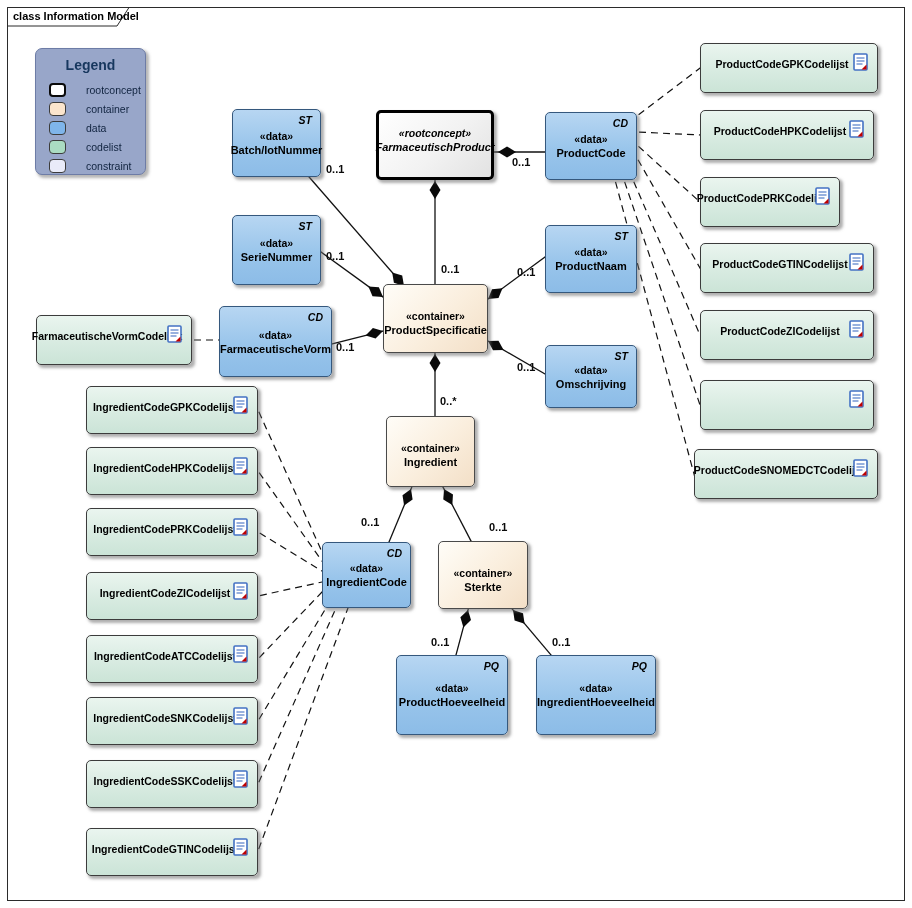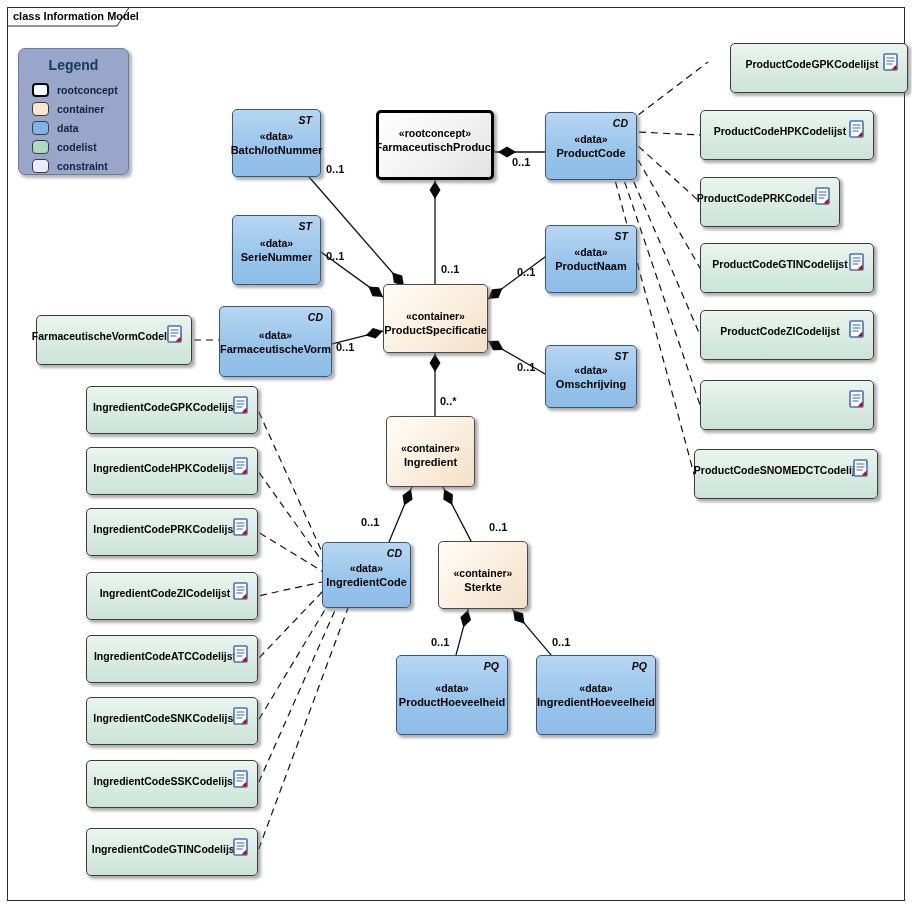--- a/index.html
+++ b/index.html
@@ -51,7 +51,7 @@
     position:absolute;font-size:11px;font-weight:600;white-space:nowrap;color:#0a0a0a;
   }
   #legend-box{
-    position:absolute;left:18px;top:48px;width:111px;height:127px;box-sizing:border-box;
+    position:absolute;left:35px;top:48px;width:111px;height:127px;box-sizing:border-box;
     background:#98a6c9;border:1px solid #6d7ca6;border-radius:7px;
     box-shadow:2.5px 2.5px 3px rgba(110,110,110,.5);
     padding-top:8px;

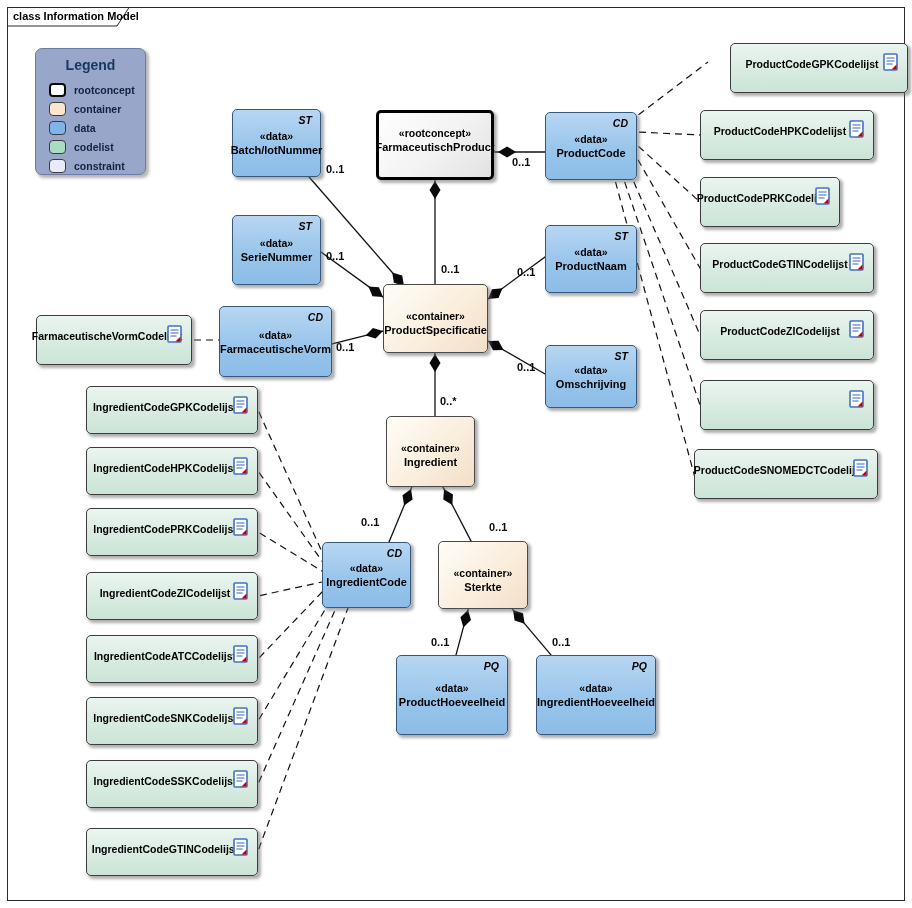--- a/index.html
+++ b/index.html
@@ -193,7 +193,7 @@
           <path d="M8.5,16.5 L13.5,16.5 L13.5,11.5 Z" fill="#c00000"></path>
         </svg>
       </div>
-      <div class="node kind-codelist" style="left: 700px; top: 43px; width: 178px; height: 50px; margin-left: 30px;">
+      <div class="node kind-codelist" style="left: 700px; top: 43px; width: 178px; height: 50px;">
         <span class="nname">ProductCodeGPKCodelijst</span>
         <svg class="doc-icon" width="15" height="18" viewBox="0 0 15 18">
           <rect x="1" y="1" width="13" height="16" rx="1" fill="#ffffff" stroke="#4472c4" stroke-width="1.6"></rect>

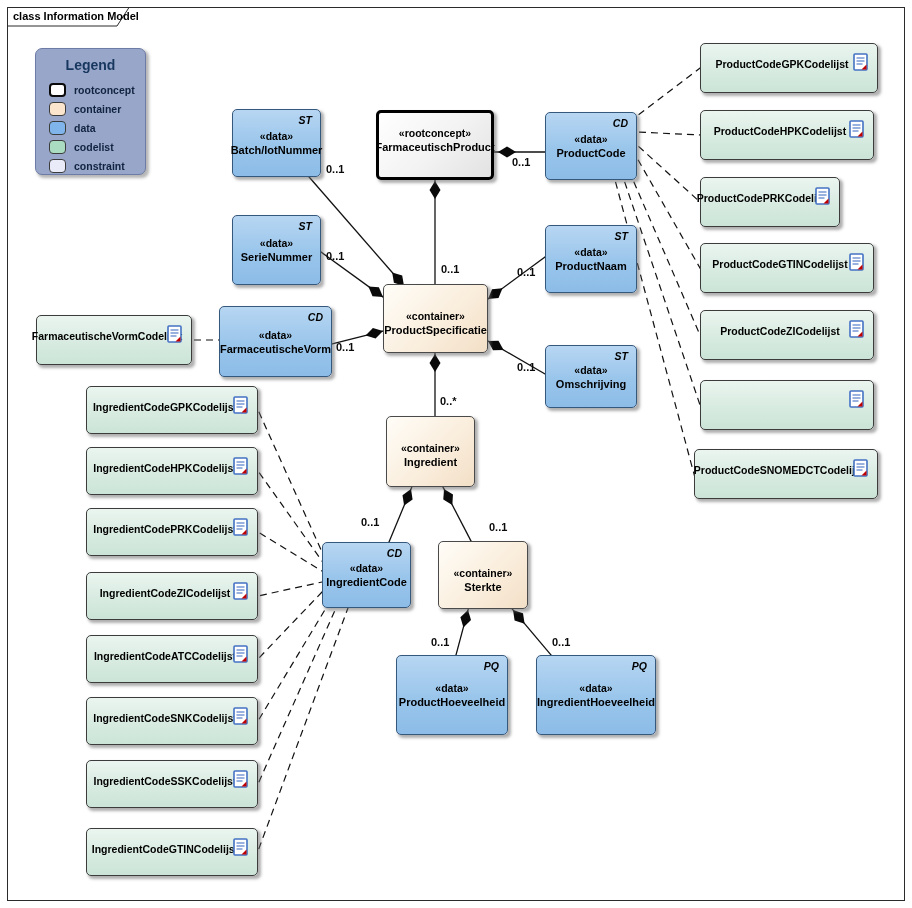--- a/index.html
+++ b/index.html
@@ -59,7 +59,7 @@
   #legend-title{
     text-align:center;font-size:14px;font-weight:bold;color:#17375e;margin-bottom:7px;
   }
-  .legend-item{display:flex;align-items:center;gap:8px;padding:0 0 0 13px;height:19px;font-weight:bold;}
+  .legend-item{display:flex;align-items:center;gap:20px;padding:0 0 0 13px;height:19px;}
   .legend-swatch{
     width:17px;height:14px;border-radius:4px;box-sizing:border-box;flex:0 0 auto;
     border:1px solid #3c3c3c;

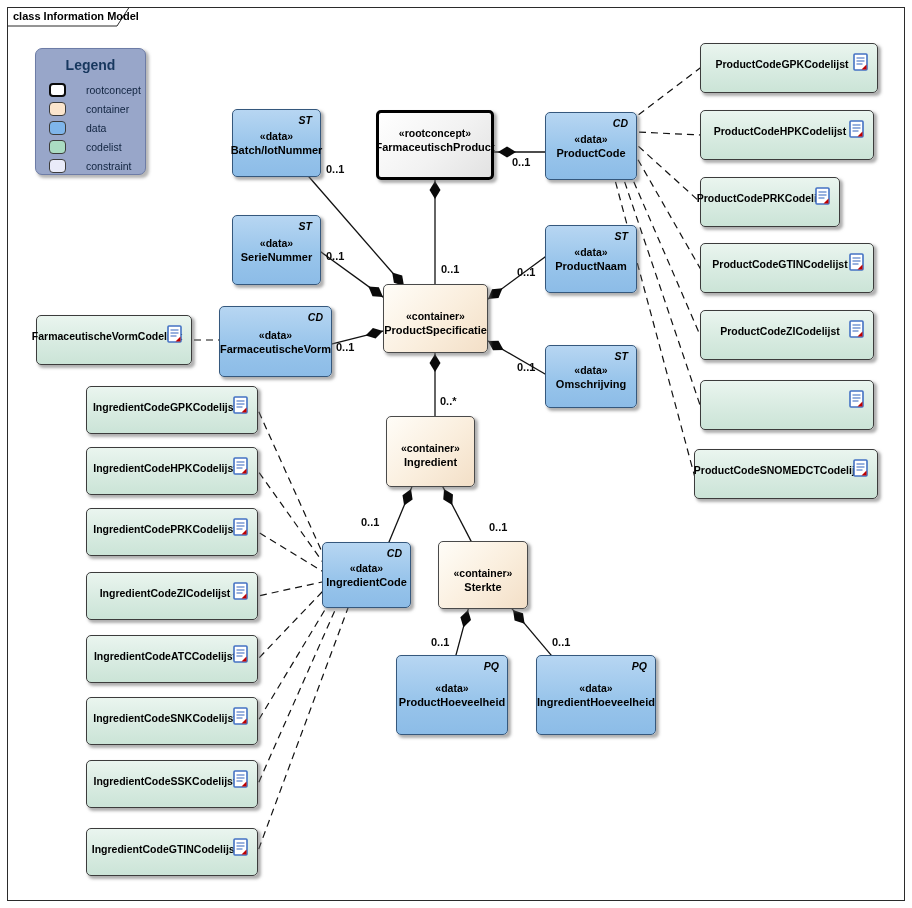--- a/index.html
+++ b/index.html
@@ -122,7 +122,7 @@
     </svg>
 
   <div id="node-layer">
-      <div class="node kind-rootconcept" style="left: 376px; top: 110px; width: 118px; height: 70px;">
+      <div class="node kind-rootconcept" style="left: 376px; top: 110px; width: 118px; height: 70px; font-style: italic;">
         <span class="stereo">«rootconcept»</span>
         <span class="nname">FarmaceutischProduct</span>
       </div>

